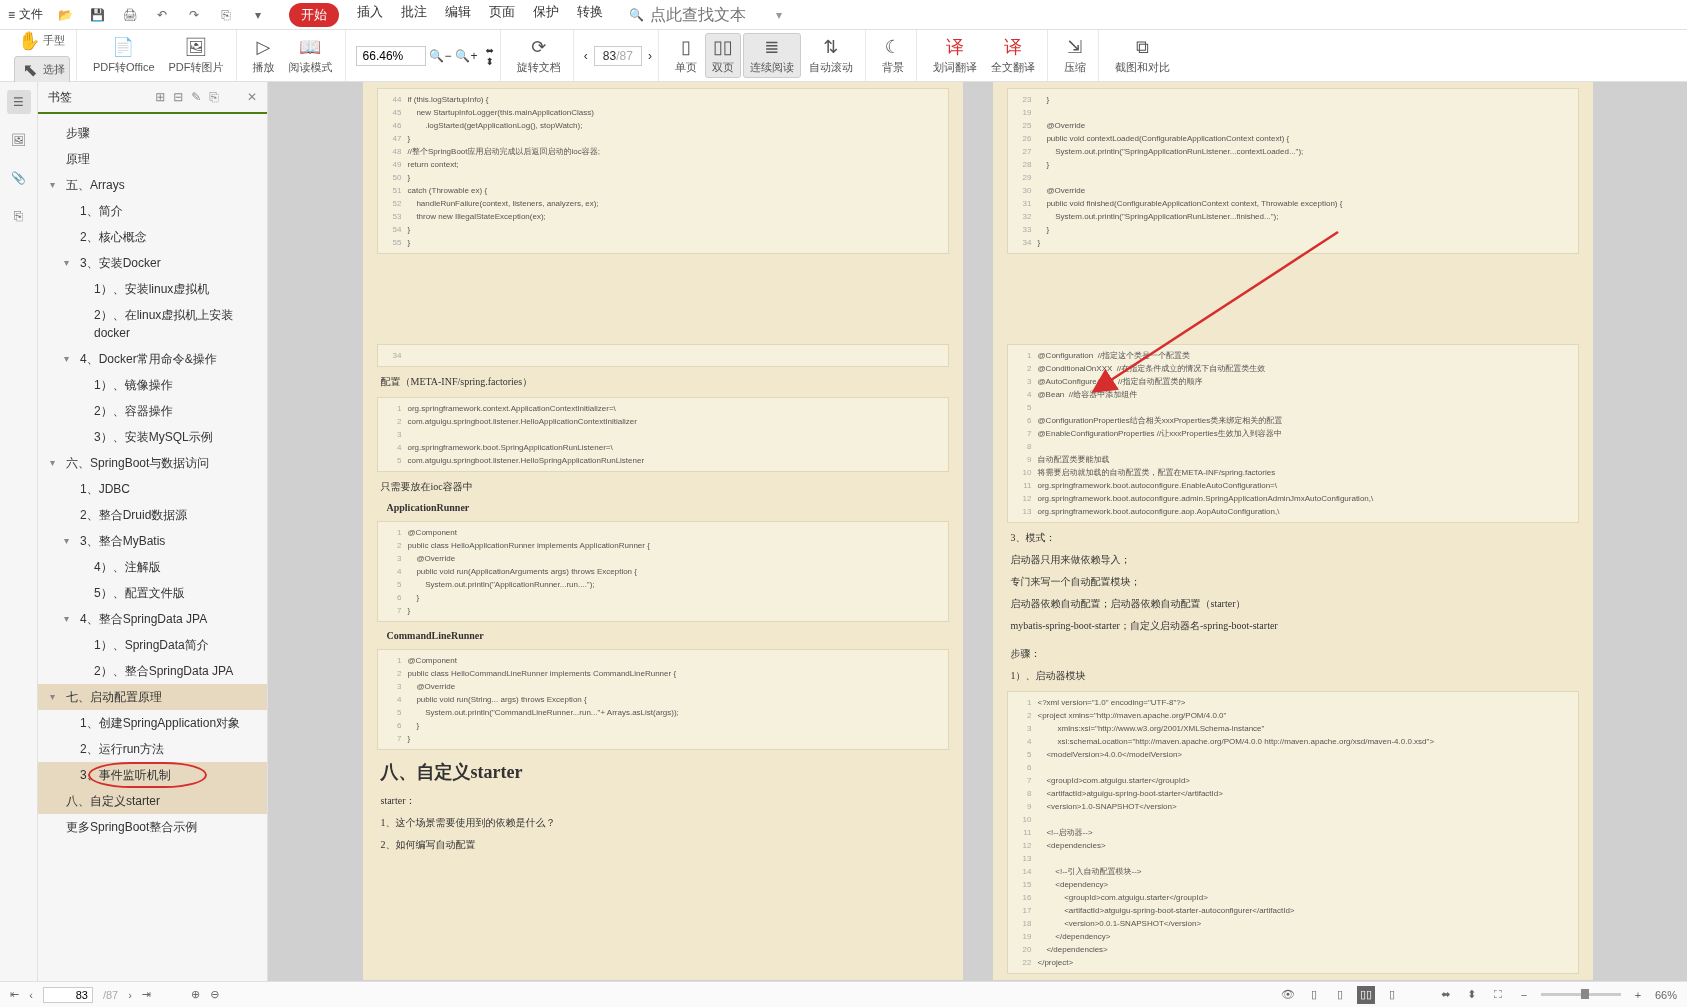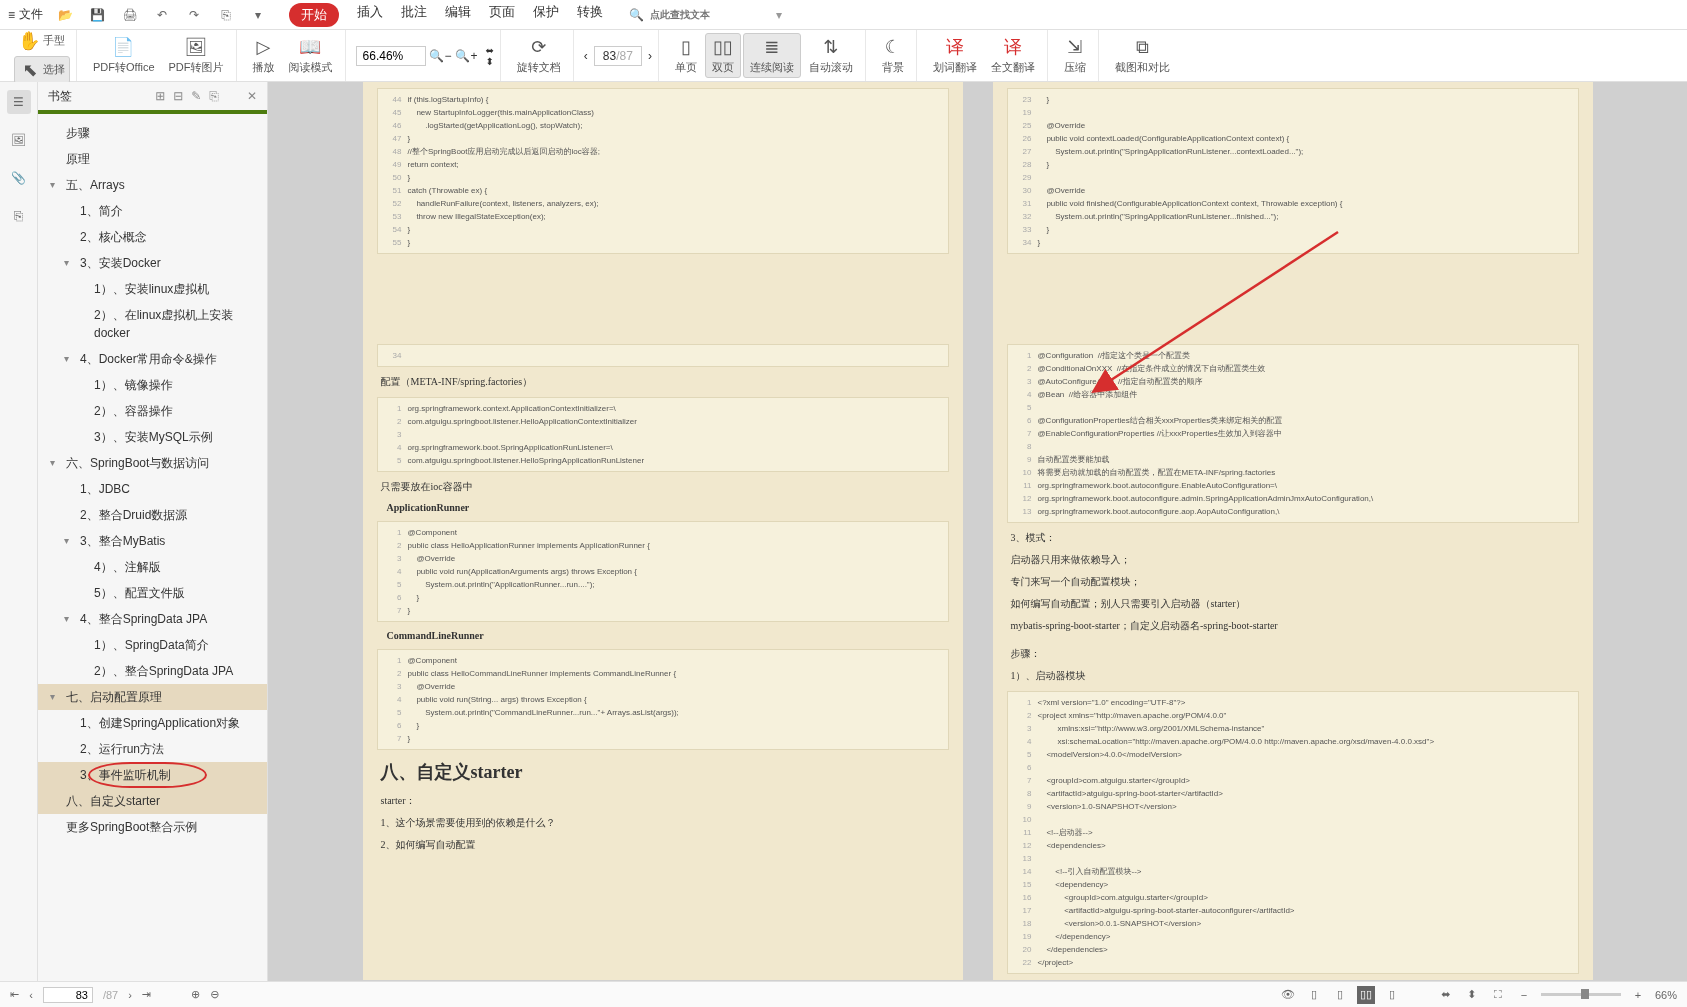--- a/index.html
+++ b/index.html
@@ -13,7 +13,7 @@
 .menubar .tab { cursor: pointer; color: #333; font-size: 13px; }
 .menubar .tab.active { background: #d62e2e; color: #fff; padding: 3px 12px; border-radius: 12px; }
 .menubar .search { display: flex; align-items: center; gap: 6px; margin-left: 12px; color: #999; }
-.menubar .search input { border: none; outline: none; font-size: 10px; color: #999; width: 120px; font-weight: bold; }
+.menubar .search input { border: none; outline: none; font-size: 16px; color: #999; width: 120px; }
 
 
 .toolbar { height: 52px; display: flex; align-items: center; padding: 0 8px; border-bottom: 1px solid #e0e0e0; gap: 4px; }

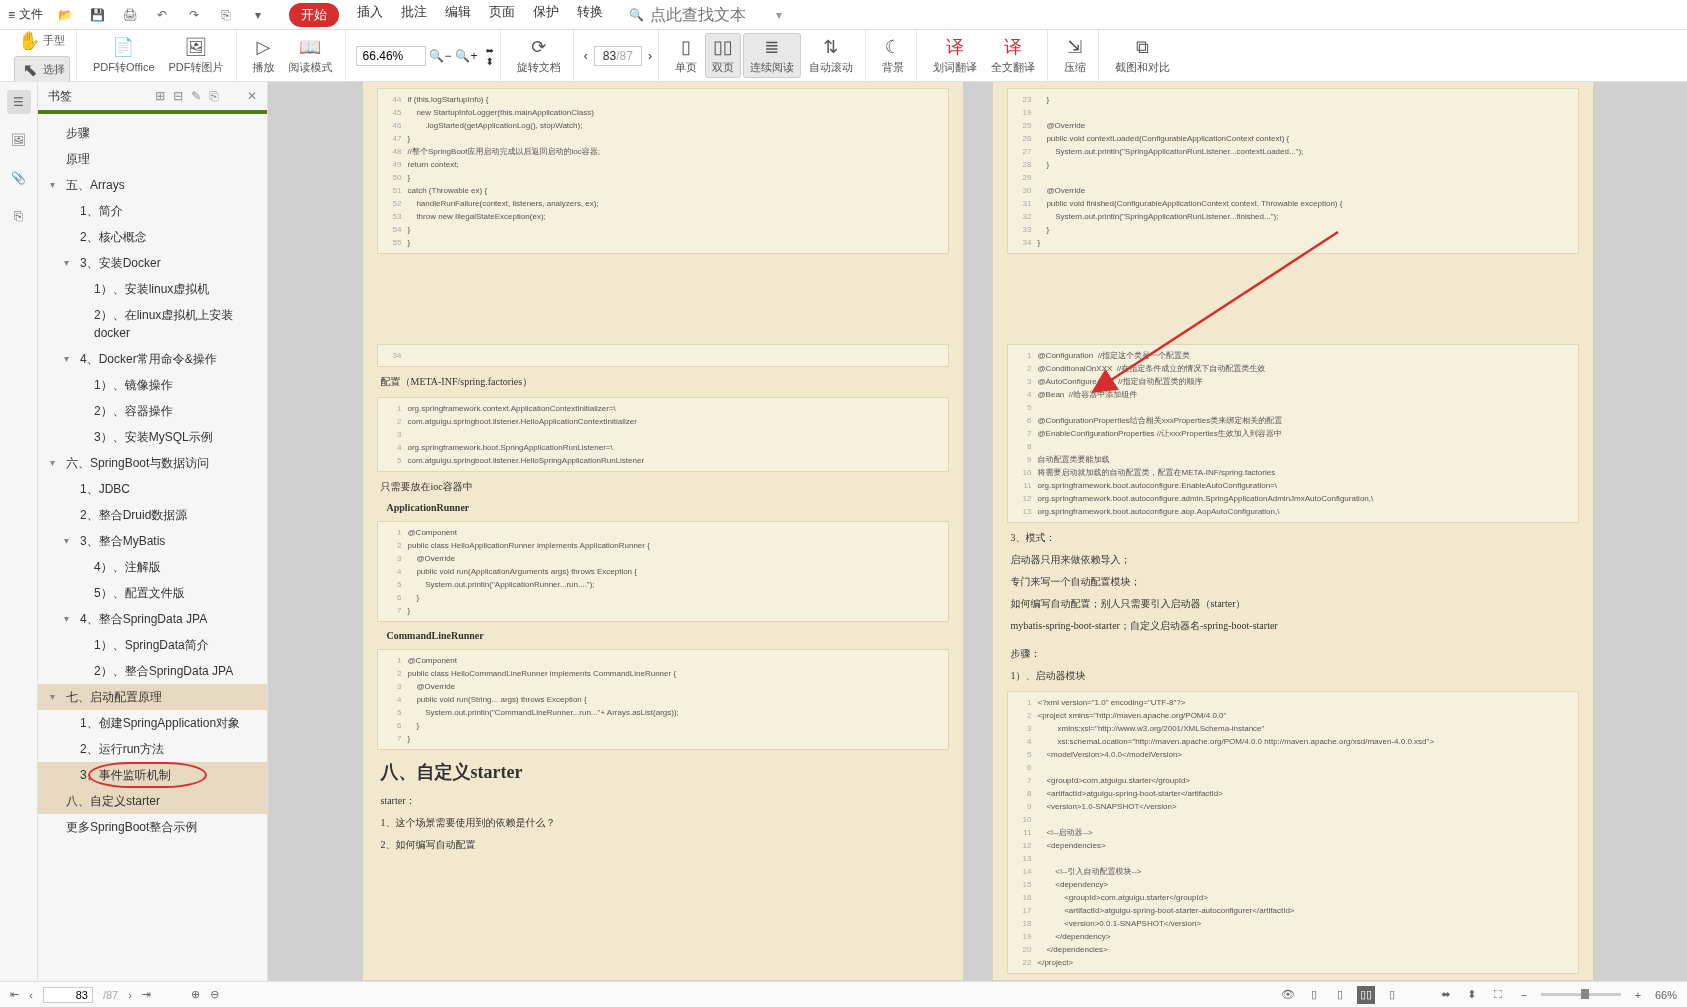--- a/index.html
+++ b/index.html
@@ -35,7 +35,7 @@
 .left-rail .rail-ico.active { background: #ddd; }
 
 .sidebar { width: 230px; background: #f6f6f6; border-right: 1px solid #e0e0e0; display: flex; flex-direction: column; }
-.sidebar-header { height: 32px; display: flex; align-items: center; padding: 0 10px; border-bottom: 4px solid #4d7c0f; justify-content: space-between; }
+.sidebar-header { height: 32px; display: flex; align-items: center; padding: 0 10px; border-bottom: 2px solid #4d7c0f; justify-content: space-between; }
 .sidebar-header .title { font-size: 12px; color: #333; }
 .sidebar-header .tools { display: flex; gap: 8px; color: #888; }
 .sidebar-header .tools span { cursor: pointer; }

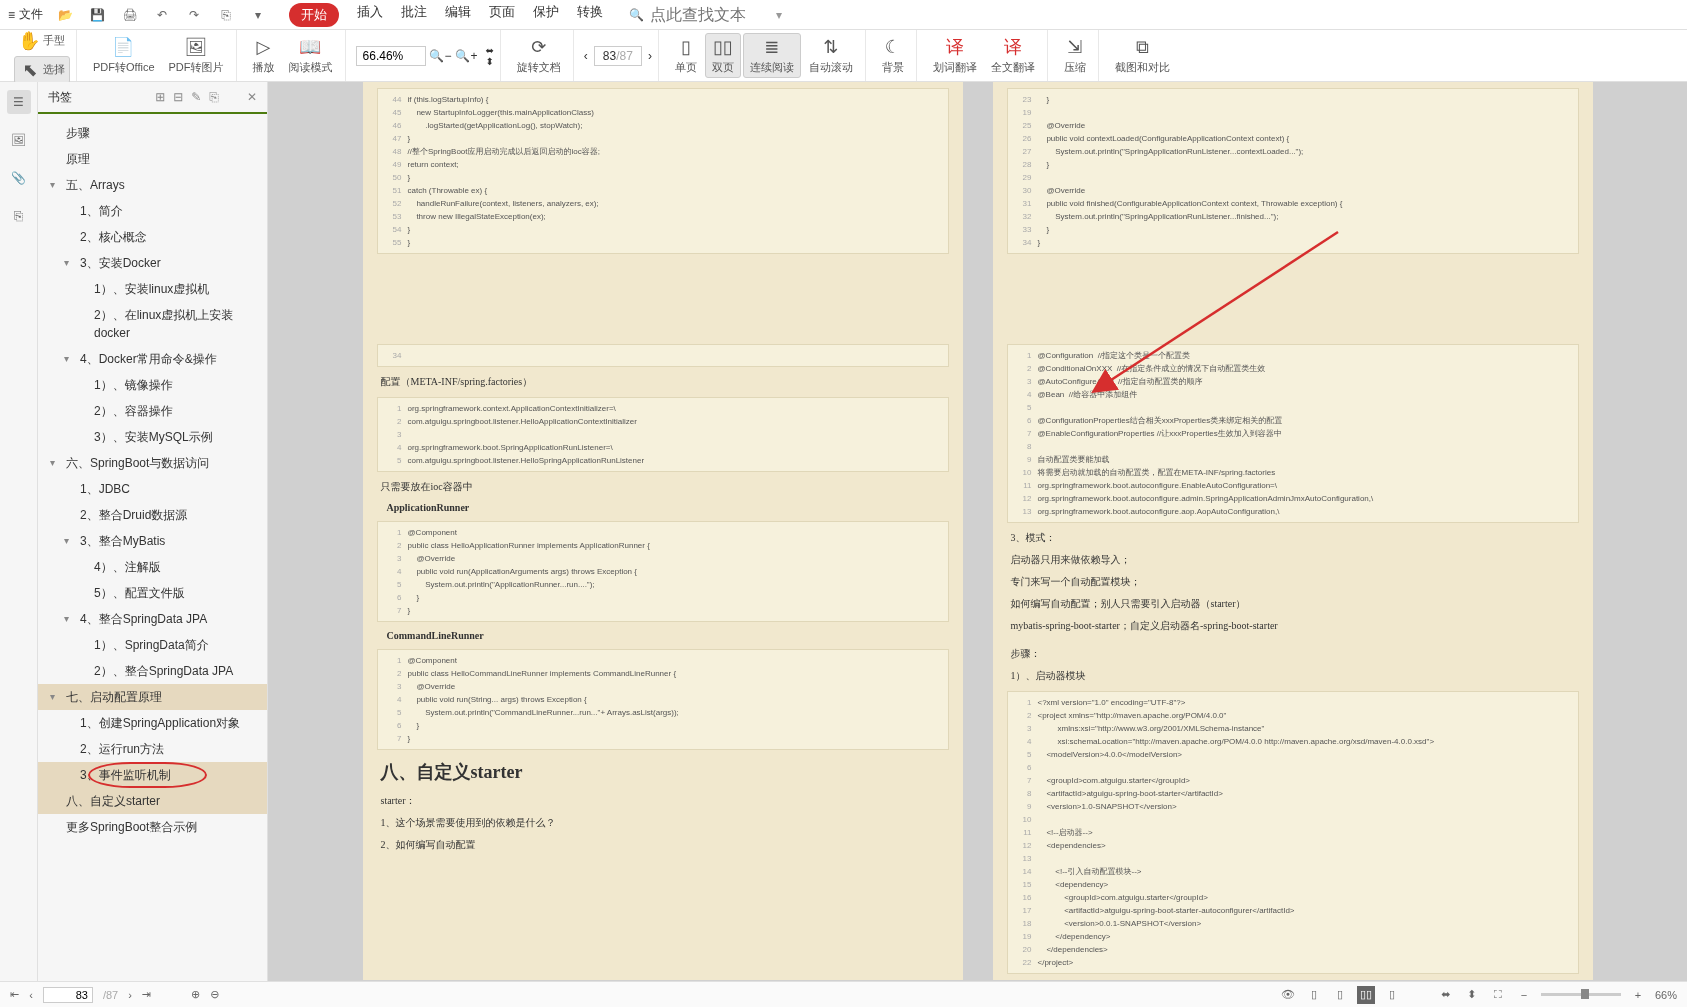--- a/index.html
+++ b/index.html
@@ -535,7 +535,7 @@
         <div class="txt">3、模式：</div>
         <div class="txt">启动器只用来做依赖导入；</div>
         <div class="txt">专门来写一个自动配置模块；</div>
-        <div class="txt">如何编写自动配置；别人只需要引入启动器（starter）</div>
+        <div class="txt">启动器依赖自动配置；启动器依赖自动配置（starter）</div>
         <div class="txt">mybatis-spring-boot-starter；自定义启动器名-spring-boot-starter</div>
         <div class="txt" style="margin-top:14px">步骤：</div>
         <div class="txt">1）、启动器模块</div>

